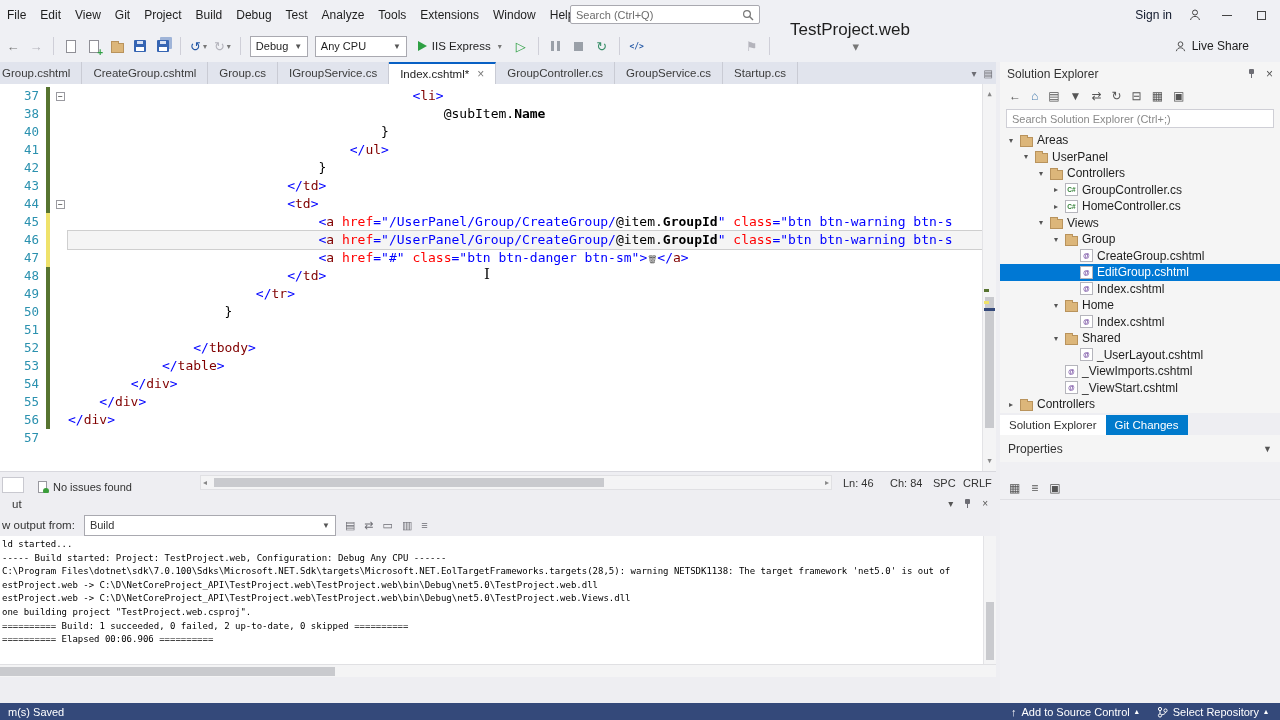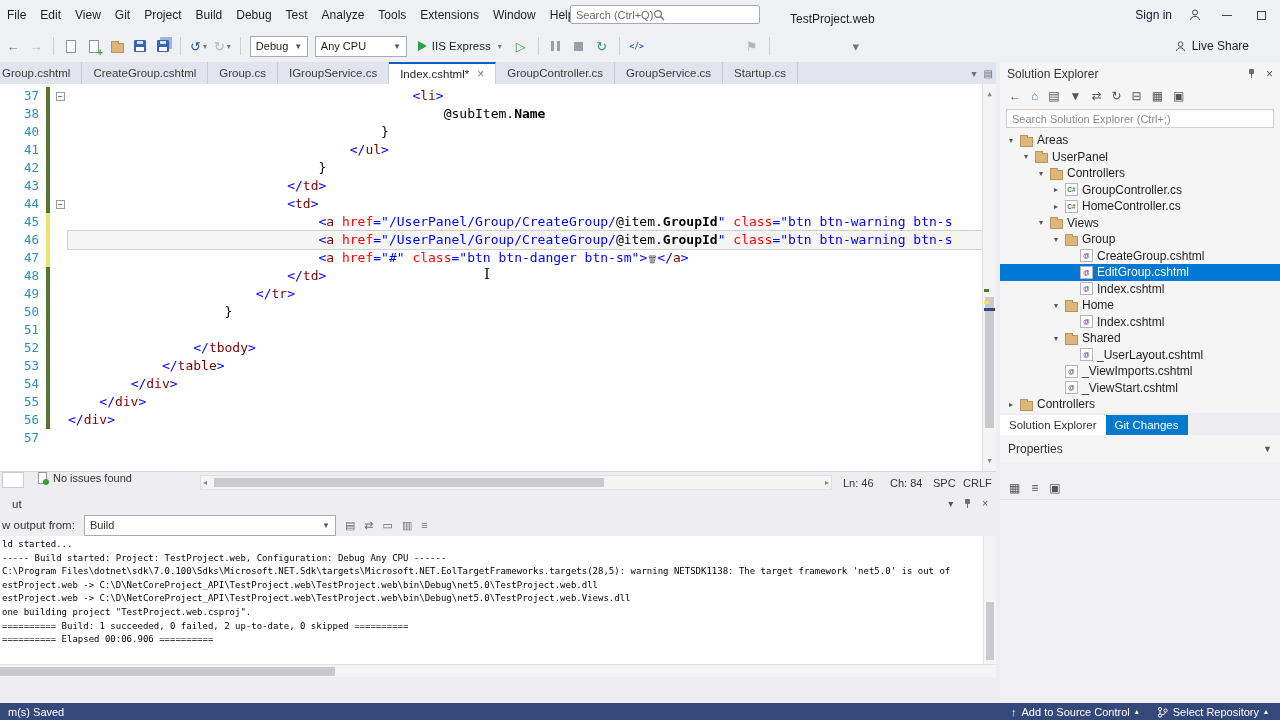--- a/index.html
+++ b/index.html
@@ -10,7 +10,7 @@
   .titlebar{height:30px;display:flex;align-items:center;position:relative;background:#eff0f4}
   #menu-items{display:flex;align-items:center}
   .menu-item{padding:4px 7px;font-size:12px;color:#1e1e1e;cursor:default}
-  .search-box{position:absolute;left:570px;top:5px;width:190px;height:19px;background:#fff;border:1px solid #a9a9b0;border-radius:2px;display:flex;align-items:center;padding:0 5px;color:#6d6d6d;font-size:11px}
+  .search-box{position:absolute;left:570px;top:5px;width:190px;height:19px;background:#fff;border:1px solid #a9a9b0;border-radius:2px;display:flex;align-items:center;justify-content:space-between;padding:0 5px;color:#6d6d6d;font-size:11px}
   .win-title{position:absolute;left:790px;top:12px;font-size:12px}
   .title-right{position:absolute;right:10px;top:0;height:30px;display:flex;align-items:center;gap:16px}
   .signin{font-size:12px;color:#0f172a}

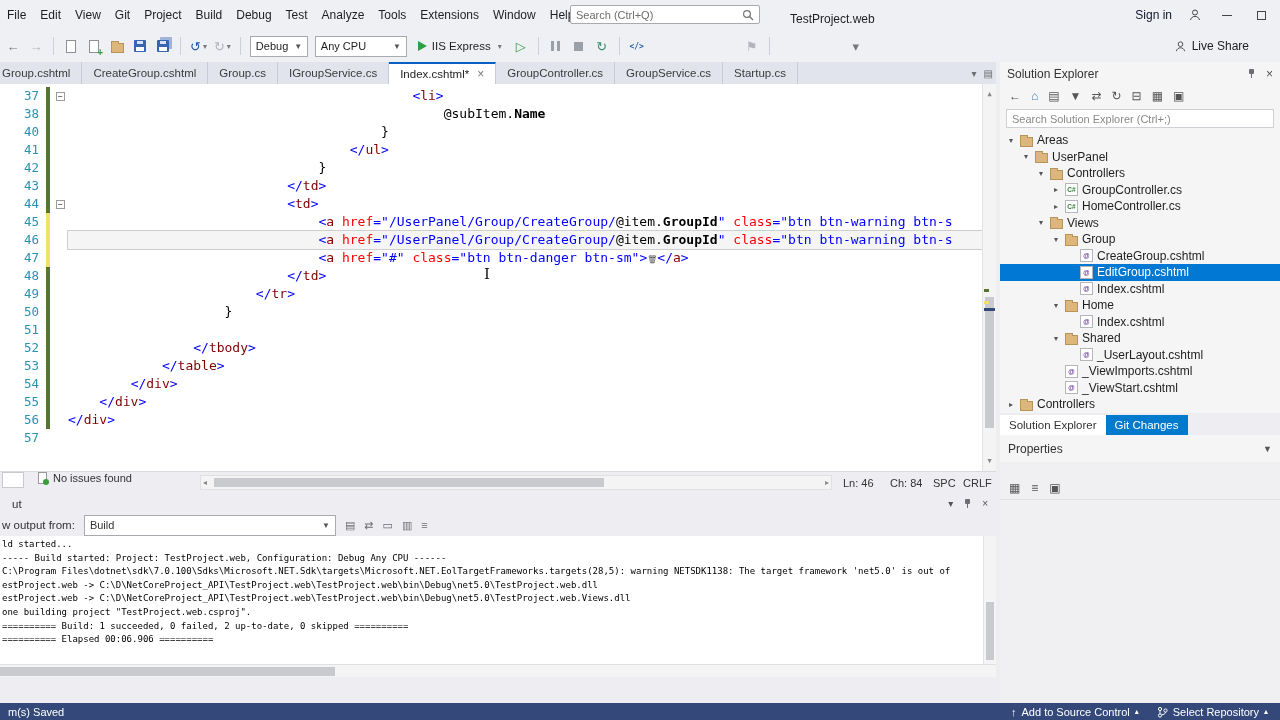--- a/index.html
+++ b/index.html
@@ -11,7 +11,7 @@
   #menu-items{display:flex;align-items:center}
   .menu-item{padding:4px 7px;font-size:12px;color:#1e1e1e;cursor:default}
   .search-box{position:absolute;left:570px;top:5px;width:190px;height:19px;background:#fff;border:1px solid #a9a9b0;border-radius:2px;display:flex;align-items:center;justify-content:space-between;padding:0 5px;color:#6d6d6d;font-size:11px}
-  .win-title{position:absolute;left:790px;top:12px;font-size:12px}
+  .win-title{position:absolute;left:790px;top:20px;font-size:17px}
   .title-right{position:absolute;right:10px;top:0;height:30px;display:flex;align-items:center;gap:16px}
   .signin{font-size:12px;color:#0f172a}
   .win-btn{display:flex;align-items:center;justify-content:center;width:18px;height:18px}

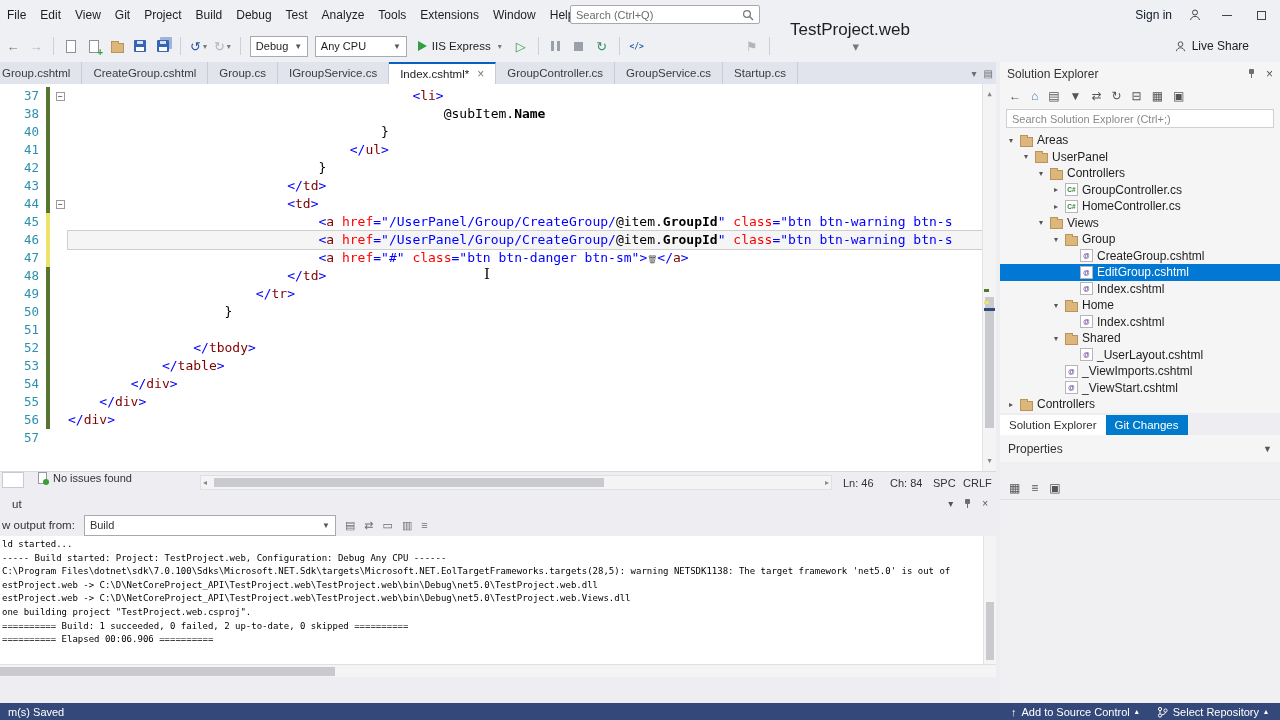--- a/index.html
+++ b/index.html
@@ -77,7 +77,7 @@
   .ed-mark{position:absolute;left:1px;width:5px;height:3px}
 
   
-  .editor-status{height:22px;background:#eeeef2;display:flex;align-items:flex-start;border-top:1px solid #d8d8de;font-size:11px;color:#333;position:relative;flex:none}
+  .editor-status{height:22px;background:#eeeef2;display:flex;align-items:flex-end;border-top:1px solid #d8d8de;font-size:11px;color:#333;position:relative;flex:none}
   .mini-box{width:22px;height:16px;background:#fff;border:1px solid #c9c9d0;margin-left:2px}
   .health{margin-left:14px;display:flex;gap:6px;align-items:center}
   .hicon{width:9px;height:12px;border:1px solid #98989f;background:#fff;position:relative}

